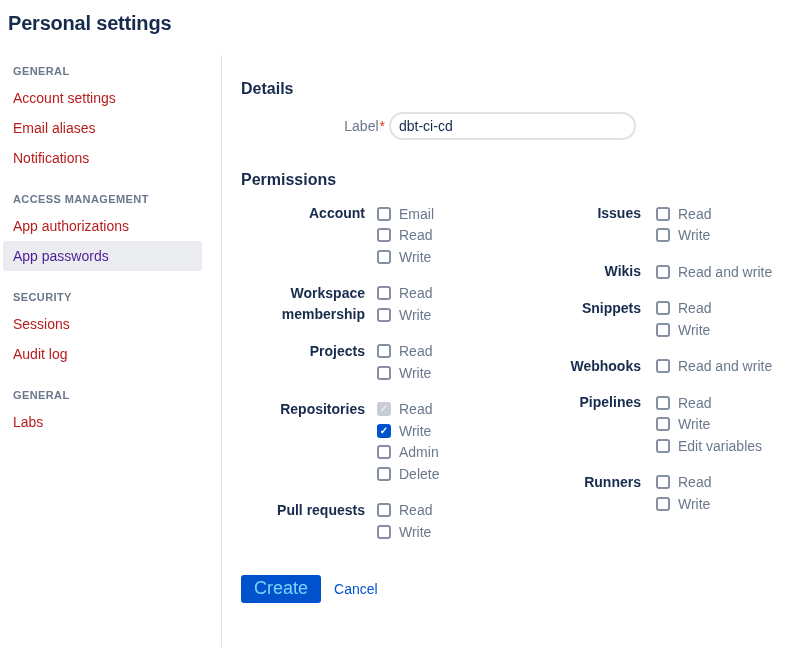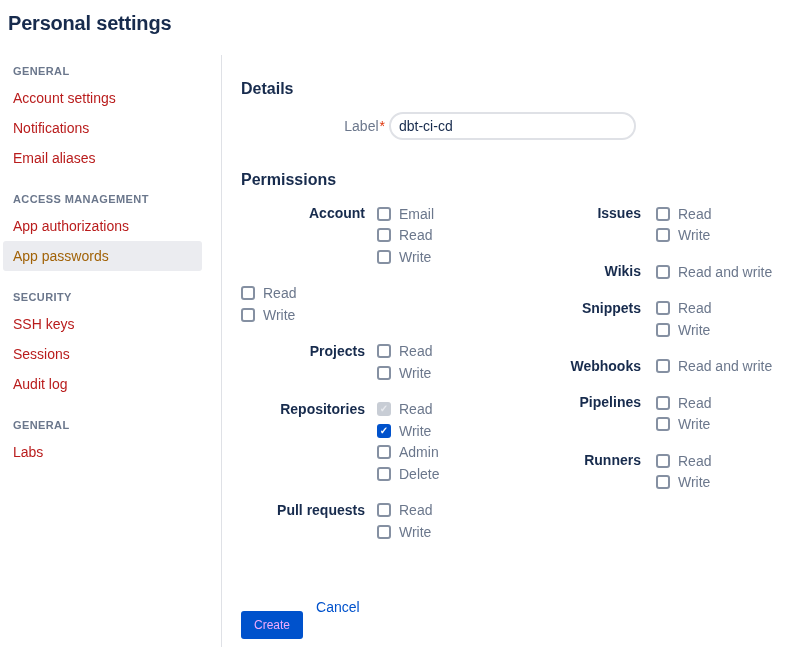--- a/index.html
+++ b/index.html
@@ -85,8 +85,8 @@
   <nav class="sidebar" id="sidebar">
       <div class="sb-header">GENERAL</div>
       <div class="sb-item">Account settings</div>
+      <div class="sb-item">Email aliases</div>
       <div class="sb-item">Notifications</div>
-      <div class="sb-item">Email aliases</div>
       <div class="sb-header">ACCESS MANAGEMENT</div>
       <div class="sb-item">App authorizations</div>
       <div class="sb-item active">App passwords</div>

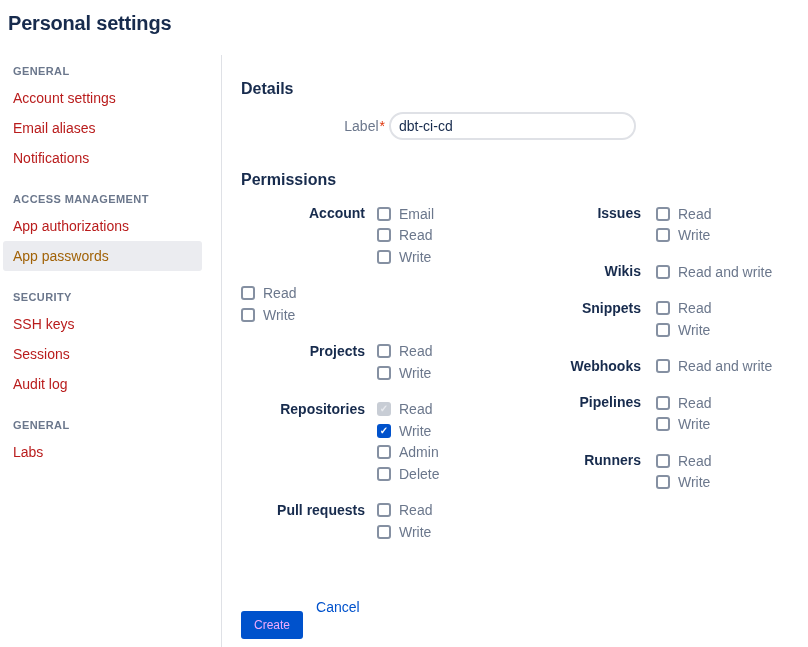--- a/index.html
+++ b/index.html
@@ -26,7 +26,7 @@
     font-size:14px; color:#b91c1c; padding:6px 10px; line-height:18px;
     border-radius:3px; margin-right:19px; cursor:pointer; white-space:nowrap;
   }
-  .sb-item.active { background:#EBECF0; color:#a16207; }
+  .sb-item.active { background:#EBECF0; color:#4c1d95; }
 
   
   .main { flex:1; padding-left:19px; }

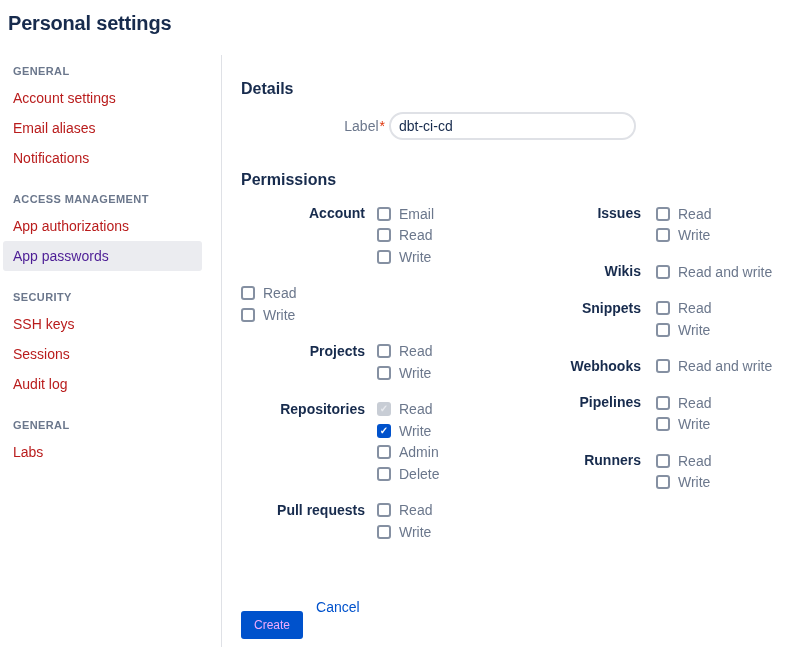--- a/index.html
+++ b/index.html
@@ -129,6 +129,7 @@
             </div>
           </div>
           <div class="perm-group">
+            <div class="group-label">Workspace membership</div>
             <div class="cb-stack">
               <label class="cb-row">
                 <span class="cb"></span>

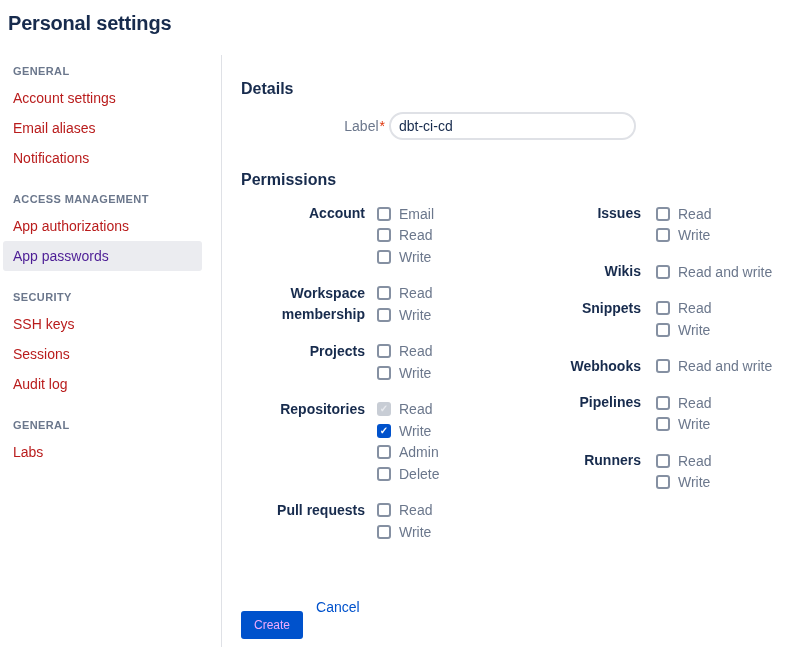--- a/index.html
+++ b/index.html
@@ -91,7 +91,6 @@
       <div class="sb-item">App authorizations</div>
       <div class="sb-item active">App passwords</div>
       <div class="sb-header">SECURITY</div>
-      <div class="sb-item">SSH keys</div>
       <div class="sb-item">Sessions</div>
       <div class="sb-item">Audit log</div>
       <div class="sb-header">GENERAL</div>

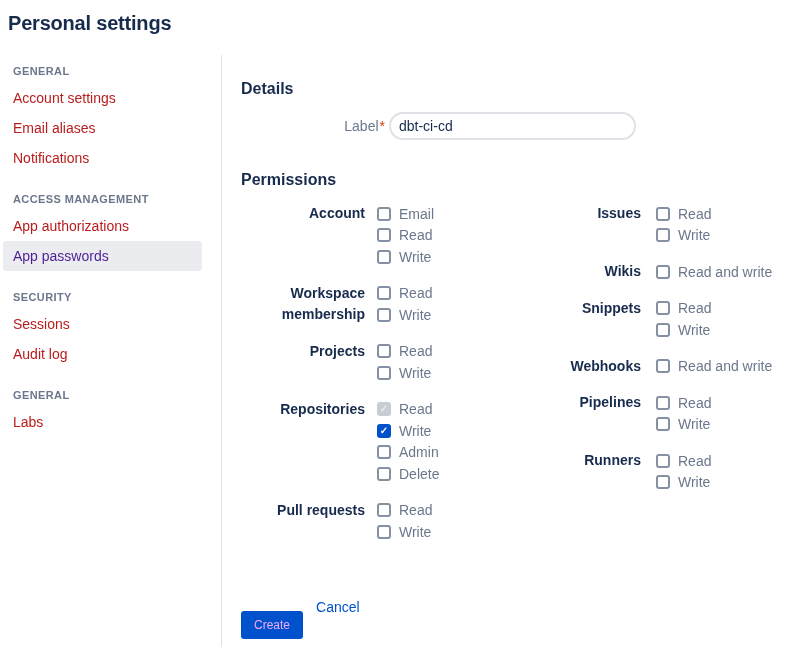--- a/index.html
+++ b/index.html
@@ -244,6 +244,10 @@
                 <span class="cb"></span>
                 <span class="cb-label">Write</span>
               </label>
+              <label class="cb-row">
+                <span class="cb"></span>
+                <span class="cb-label">Edit variables</span>
+              </label>
             </div>
           </div>
           <div class="perm-group">

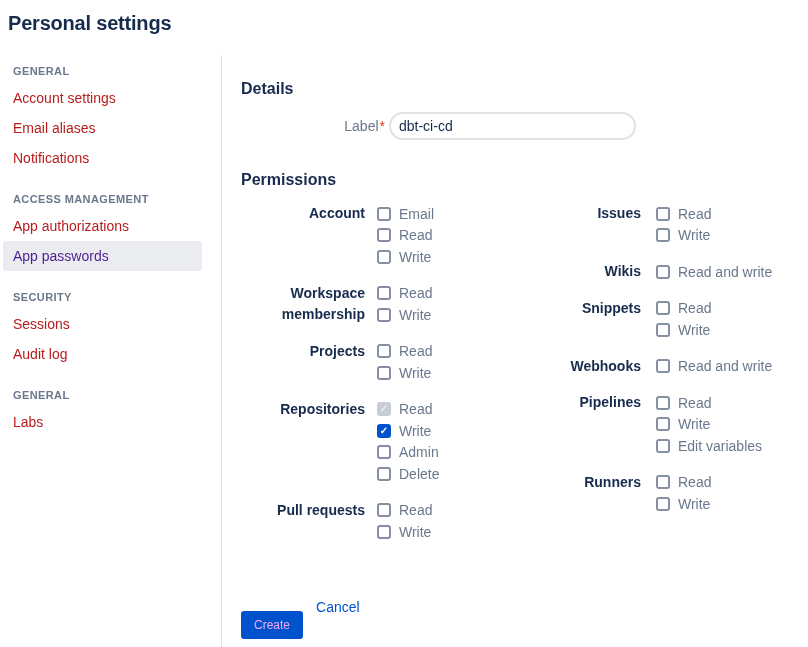--- a/index.html
+++ b/index.html
@@ -70,9 +70,9 @@
 
   .actions { display:flex; align-items:center; margin-top:32px; }
   .btn-primary {
-    background:#0052CC; color:#f0abfc; border:none; border-radius:3px;
+    background:#0052CC; color:#7dd3fc; border:none; border-radius:3px;
     height:28px; padding:0 13px; font-family:"Liberation Sans", sans-serif;
-    font-size:12px; cursor:pointer;margin-top:36px;
+    font-size:18px; cursor:pointer;
   }
   .link { color:#0052CC; font-size:14px; margin-left:13px; cursor:pointer; text-decoration:none; }
 </style>

